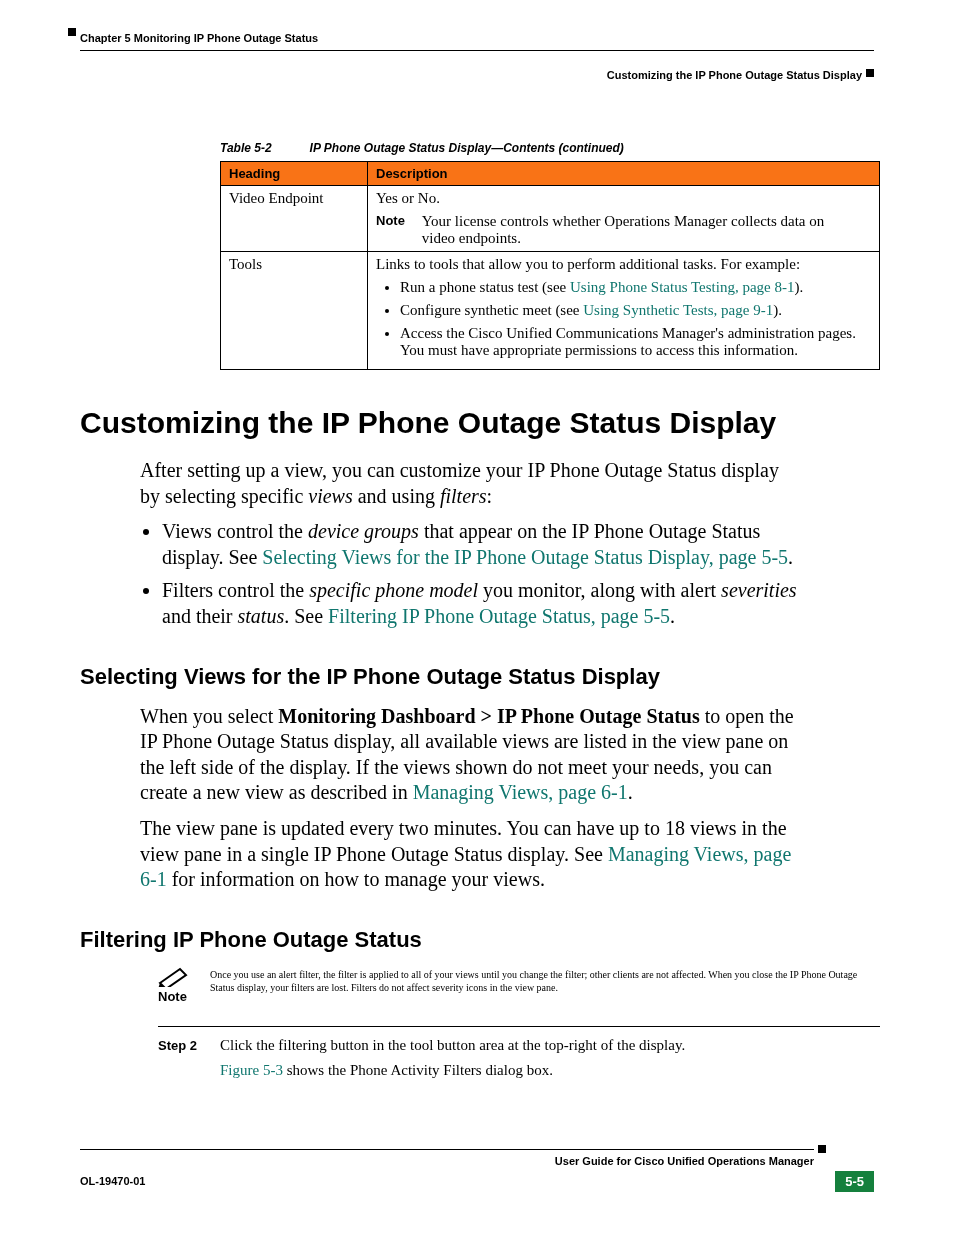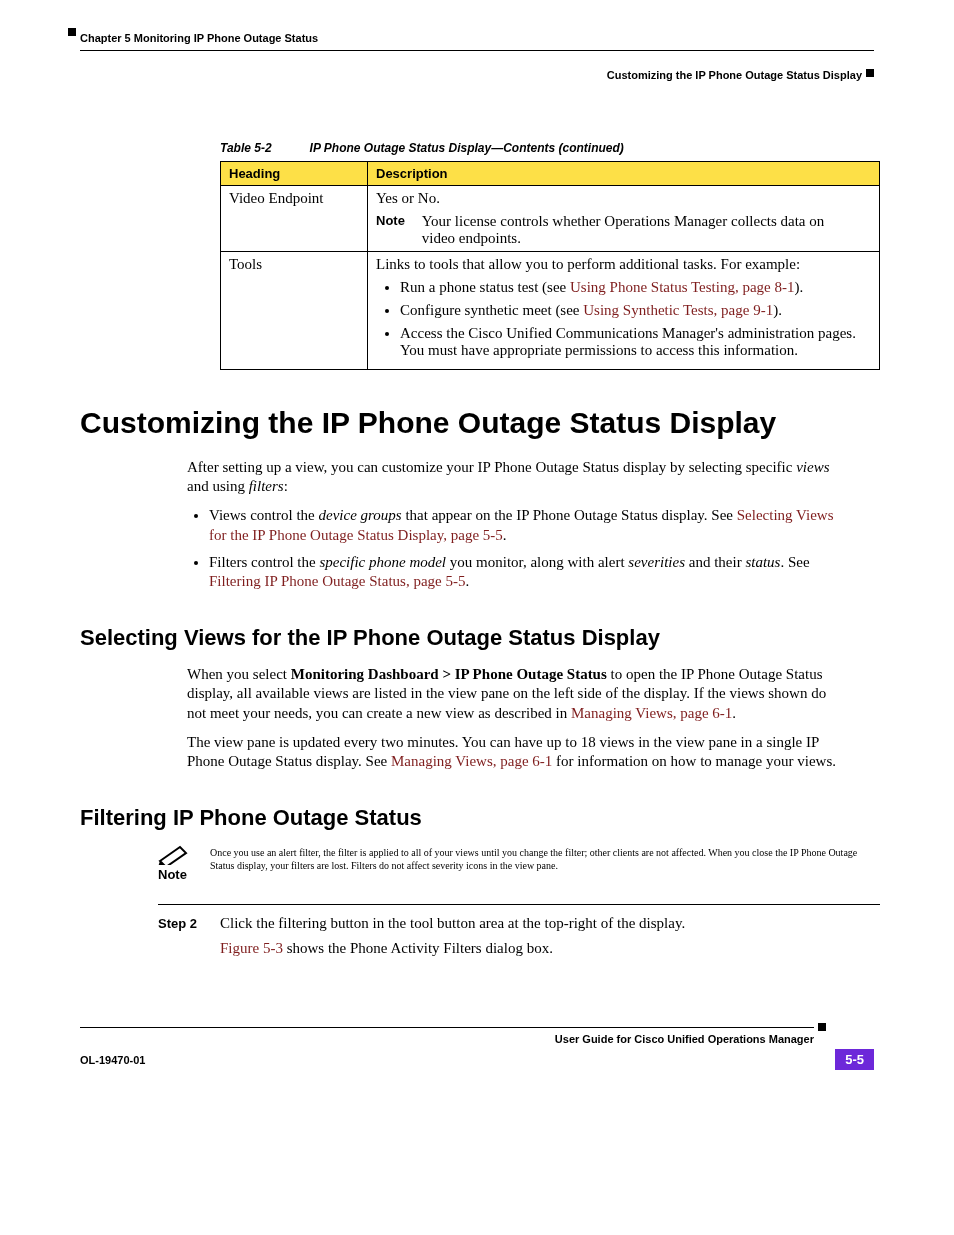--- a/index.html
+++ b/index.html
@@ -49,7 +49,7 @@
   }
   table.t52 th {
     font: bold 13px Arial, Helvetica, sans-serif;
-    background: #fde047;
+    background: #f97316;
     margin-left: 37px;
   }
   table.t52 td .note-lbl {

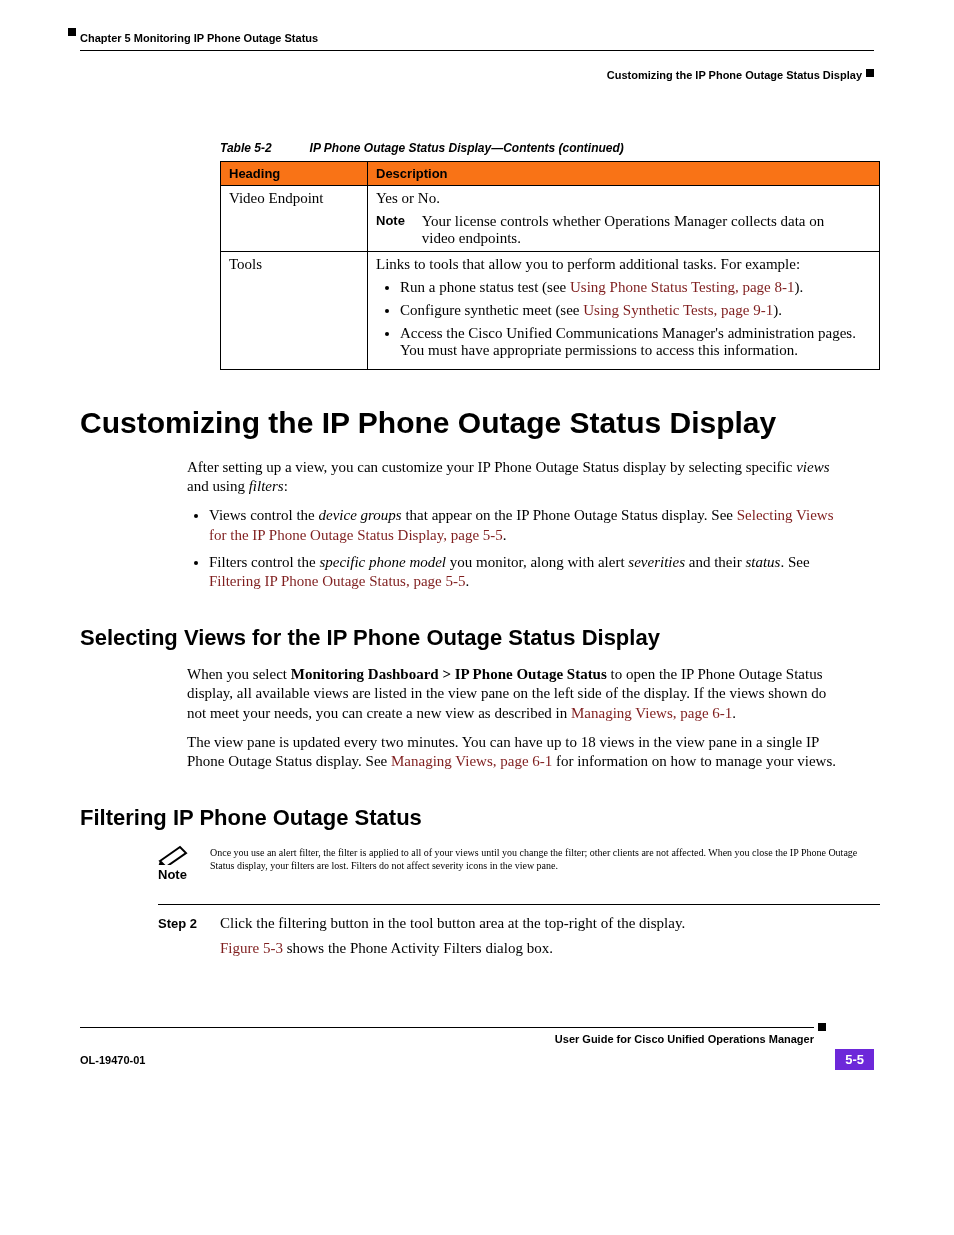--- a/index.html
+++ b/index.html
@@ -61,7 +61,7 @@
   }
   ul.tbl-ul { margin: 6px 0 2px 0; padding-left: 24px; }
   ul.tbl-ul li { margin-bottom: 6px; }
-  .link { color: #7f1d1d; }
+  .link { color: #0f766e; }
   h1.sec {
     font: bold 30px Arial, Helvetica, sans-serif;
     margin: 36px 0 18px 0;

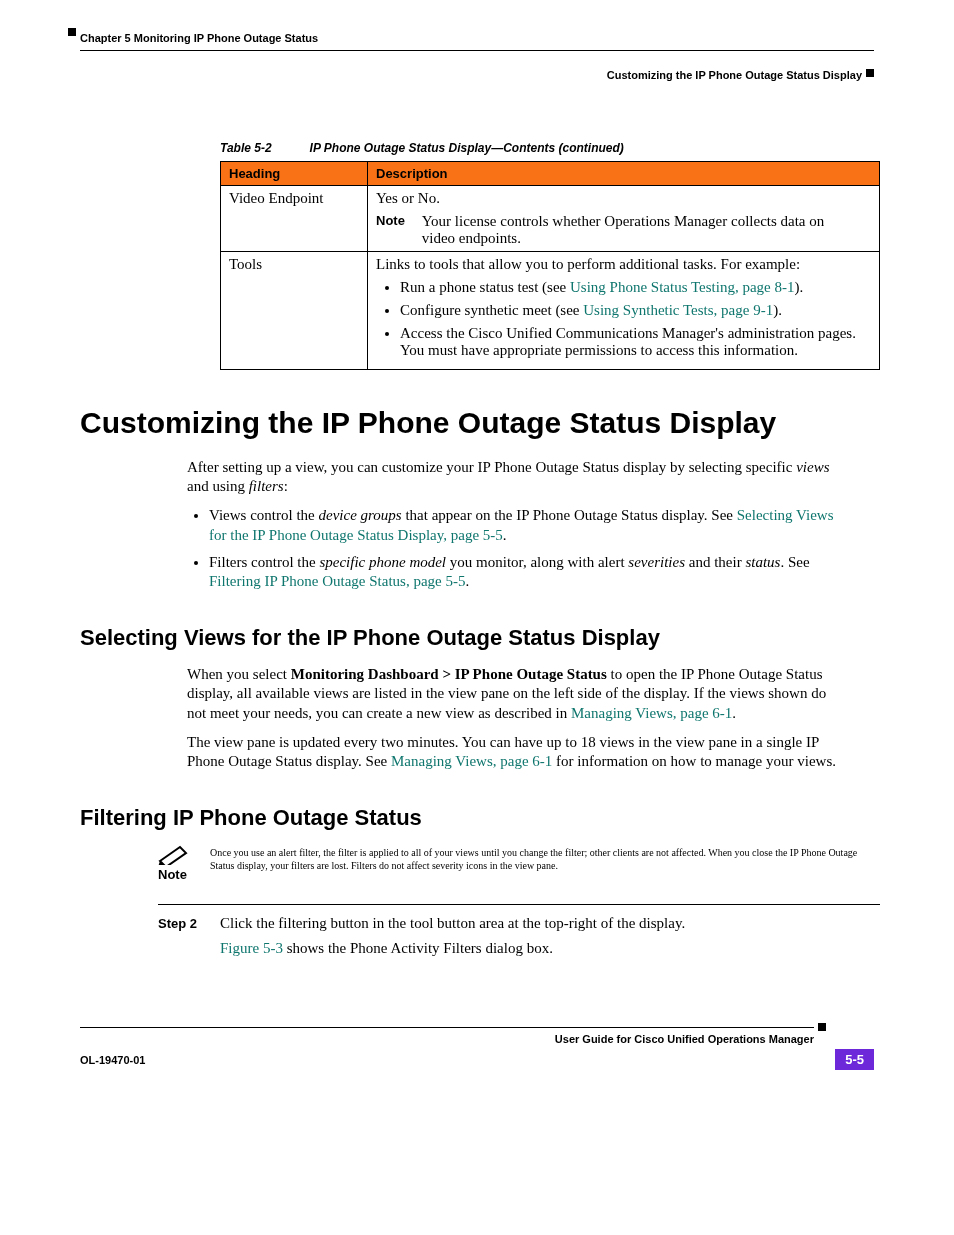--- a/index.html
+++ b/index.html
@@ -71,9 +71,9 @@
     margin: 34px 0 14px 0;
   }
   .body-col {
-    margin-left: 107px;
+    margin-left: 60px;
     width: 660px;
-    font-size: 15px;
+    font-size: 20px;
     line-height: 1.28;
   }
   .body-col p { margin: 0 0 10px 0; }

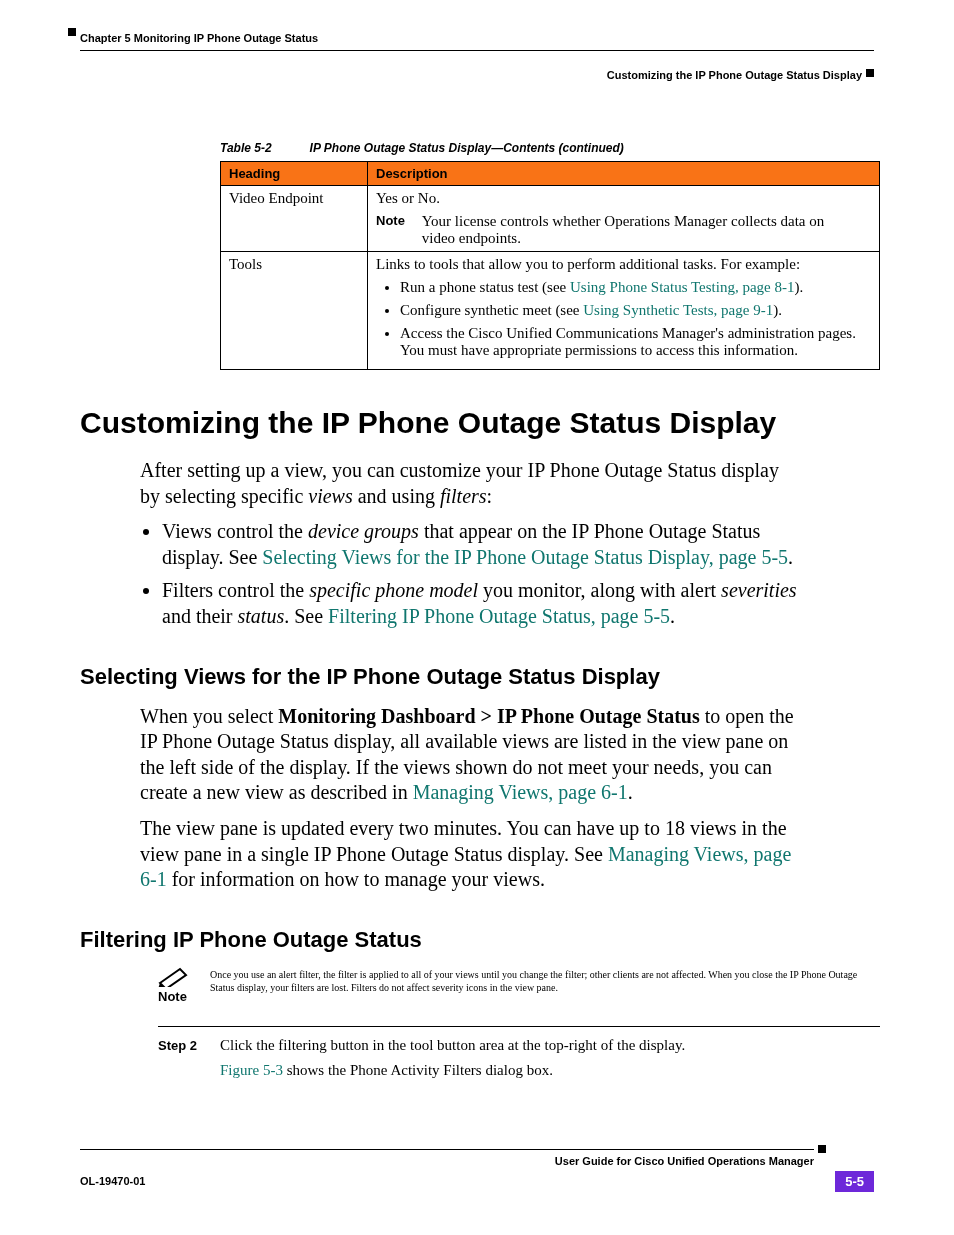--- a/index.html
+++ b/index.html
@@ -130,7 +130,7 @@
   }
   .ftr-doc { font: bold 11px Arial, Helvetica, sans-serif; }
   .page-tab {
-    background: #6d28d9; color: #fff;
+    background: #15803d; color: #fff;
     font: bold 13px Arial, Helvetica, sans-serif;
     padding: 3px 10px;
   }

